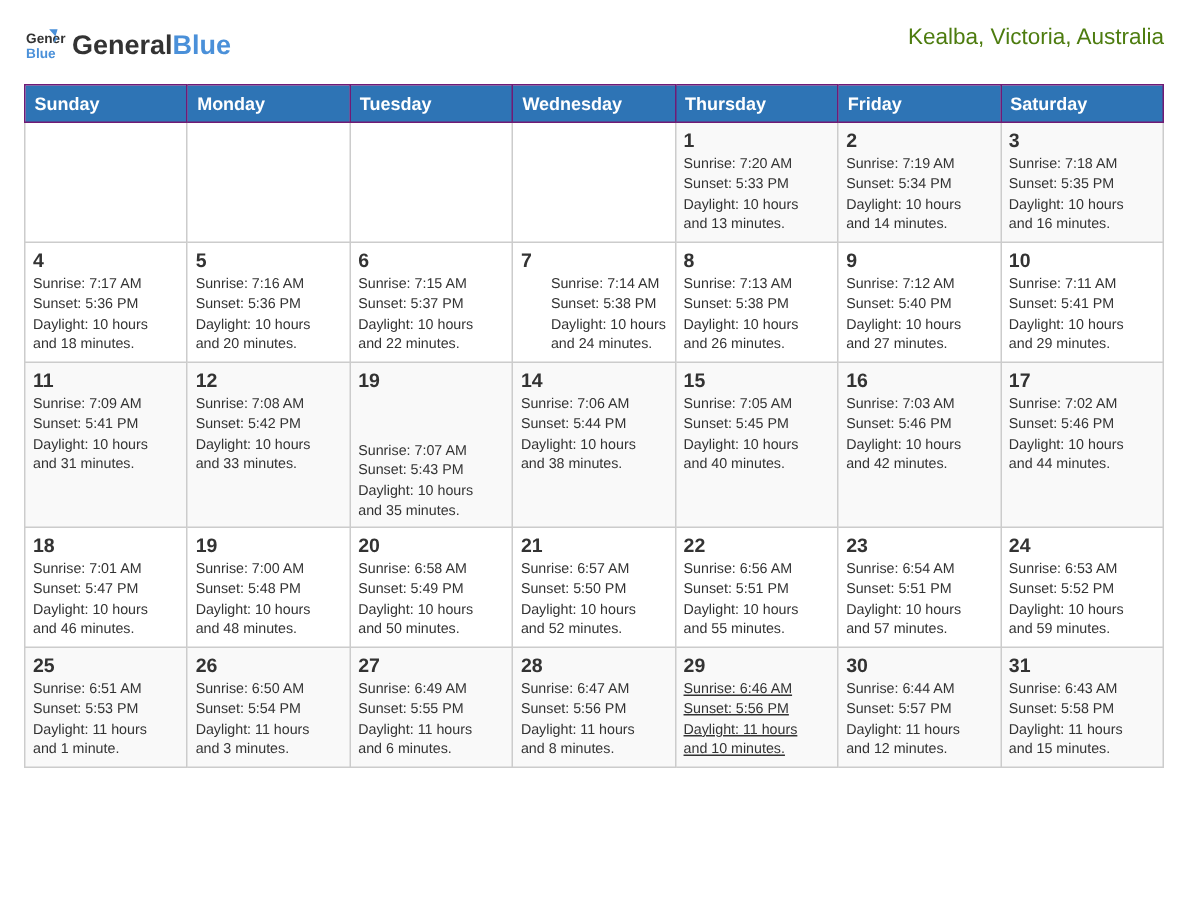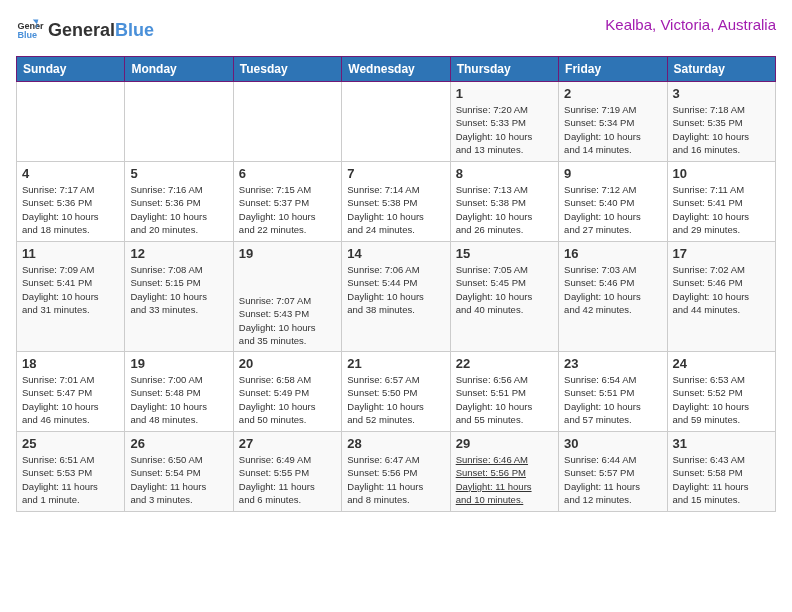--- a/index.html
+++ b/index.html
@@ -36,7 +36,7 @@
     }
     .location {
       font-size: 15px;
-      color: #a21caf;
+      color: #4d7c0f;
       text-align: center;
     }
     table {

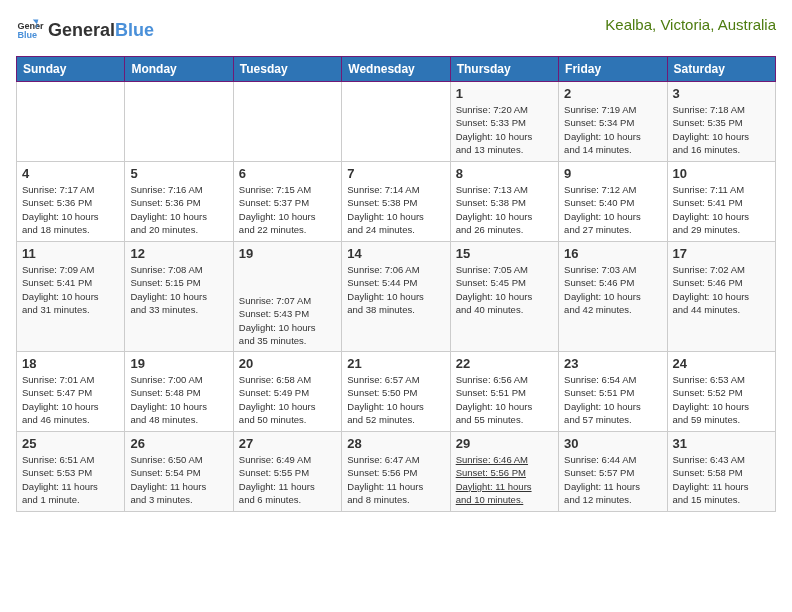--- a/index.html
+++ b/index.html
@@ -167,7 +167,7 @@
         </td>
         <td>
           <span class="day-number">7</span>
-          <div class="day-info" style="white-space: pre-line;">Sunrise: 7:14 AM
+          <div class="day-info" style="white-space: pre-line; margin-left: 20px;">Sunrise: 7:14 AM
 Sunset: 5:38 PM
 Daylight: 10 hours
 and 24 minutes.</div>

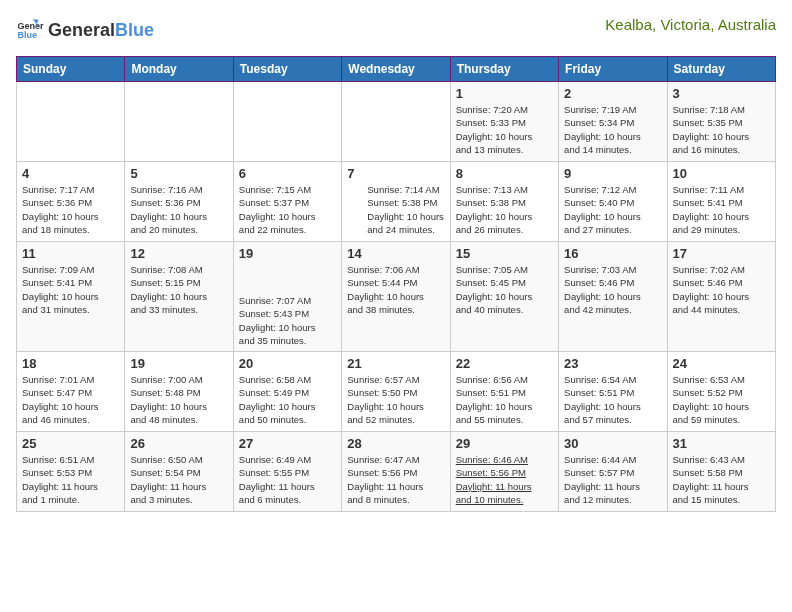--- a/index.html
+++ b/index.html
@@ -205,7 +205,7 @@
         <td>
           <span class="day-number">12</span>
           <div class="day-info" style="white-space: pre-line;">Sunrise: 7:08 AM
-Sunset: 5:15 PM
+Sunset: 5:42 PM
 Daylight: 10 hours
 and 33 minutes.</div>
         </td>

